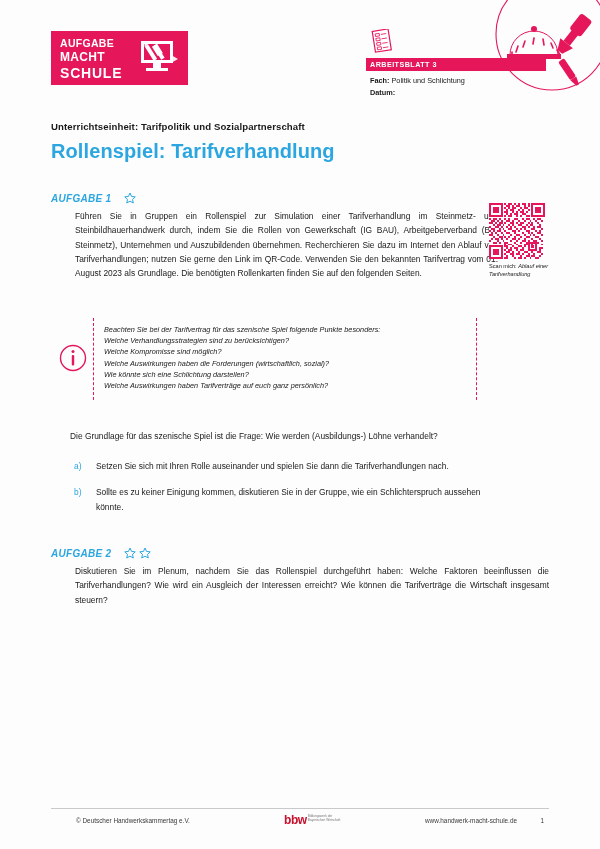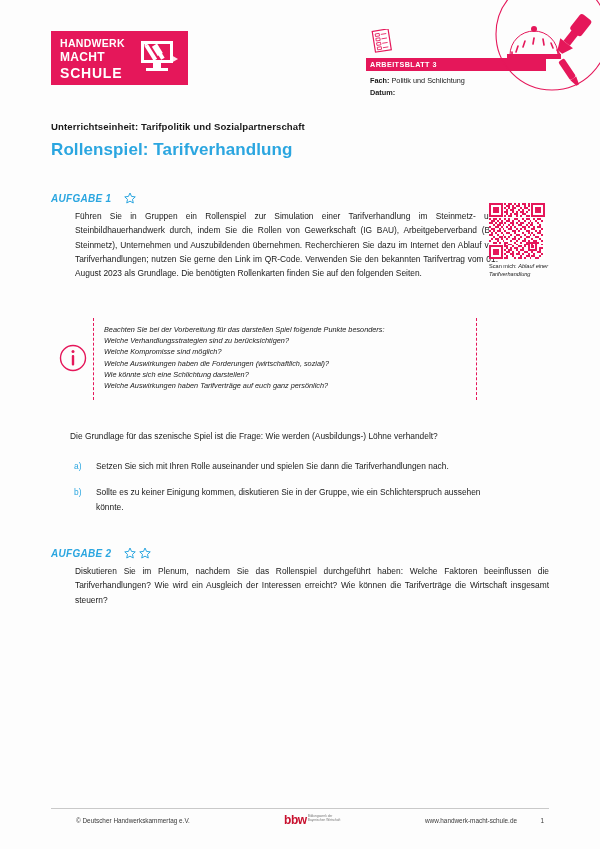--- a/index.html
+++ b/index.html
@@ -280,7 +280,7 @@
 
     <div class="logo-box">
       <div class="logo-words">
-        <span class="w1">HANDWERK</span>
+        <span class="w1">AUFGABE</span>
         <span class="w2">MACHT</span>
         <span class="w3">SCHULE</span>
       </div>

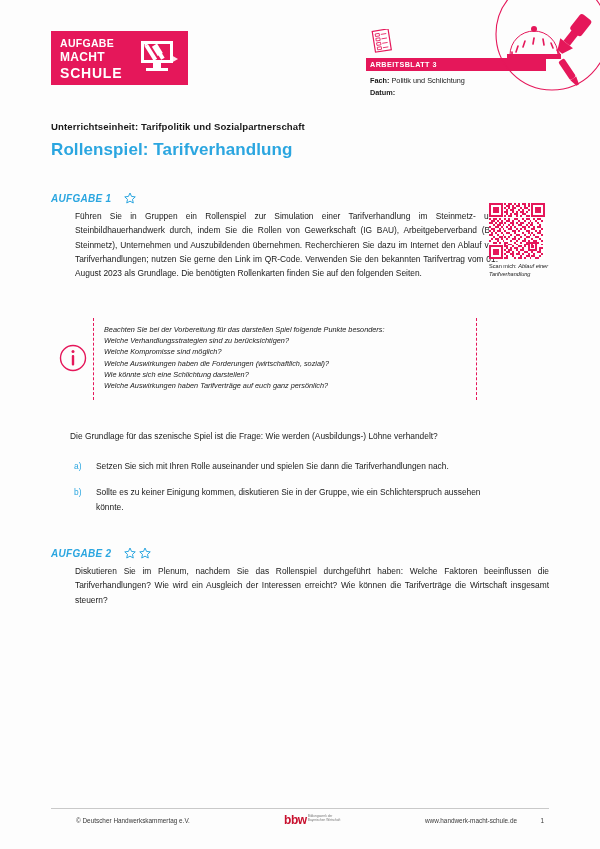--- a/index.html
+++ b/index.html
@@ -118,7 +118,7 @@
   .main-title {
     position: absolute;
     left: 51px; top: 140px;
-    font-size: 17px;
+    font-size: 20px;
     font-weight: bold;
     color: #2ba6e0;
     letter-spacing: 0.1px;

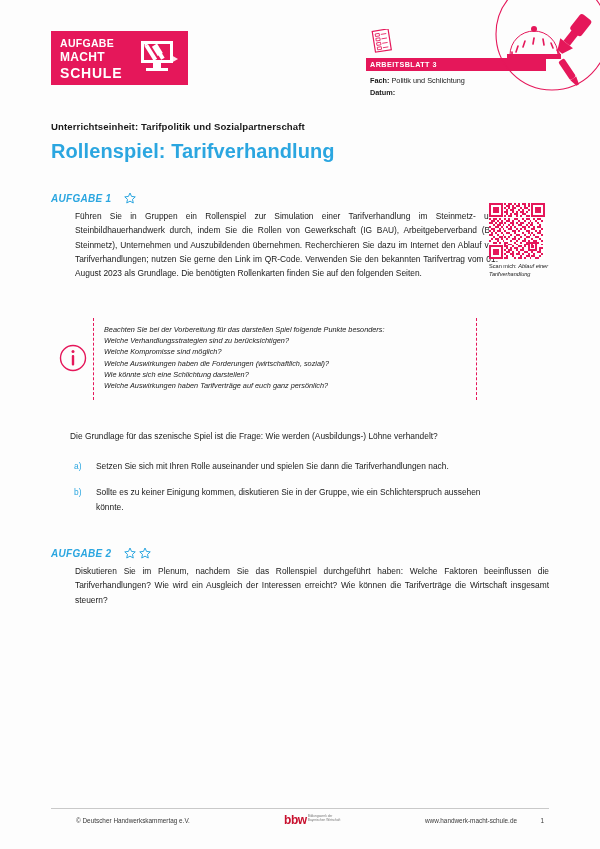--- a/index.html
+++ b/index.html
@@ -589,7 +589,7 @@
       <rect x="12.8" y="11" width="2.4" height="10.5" rx="1" fill="#e5175a"></rect>
     </svg>
     <div class="info-text">
-      <div>Beachten Sie bei der Vorbereitung für das darstellen Spiel folgende Punkte besonders:</div>
+      <div>Beachten Sie bei der Tarifvertrag für das szenische Spiel folgende Punkte besonders:</div>
       <div>Welche Verhandlungsstrategien sind zu berücksichtigen?</div>
       <div>Welche Kompromisse sind möglich?</div>
       <div>Welche Auswirkungen haben die Forderungen (wirtschaftlich, sozial)?</div>

